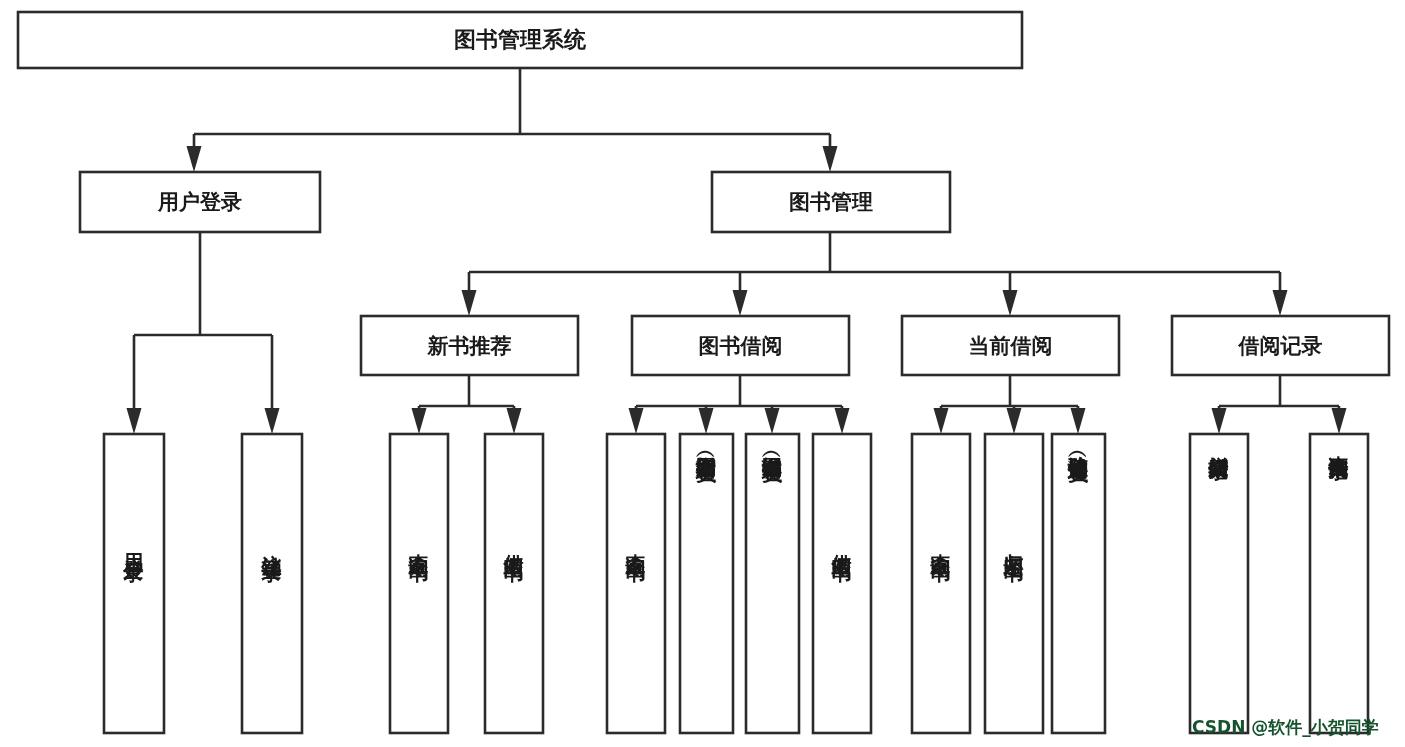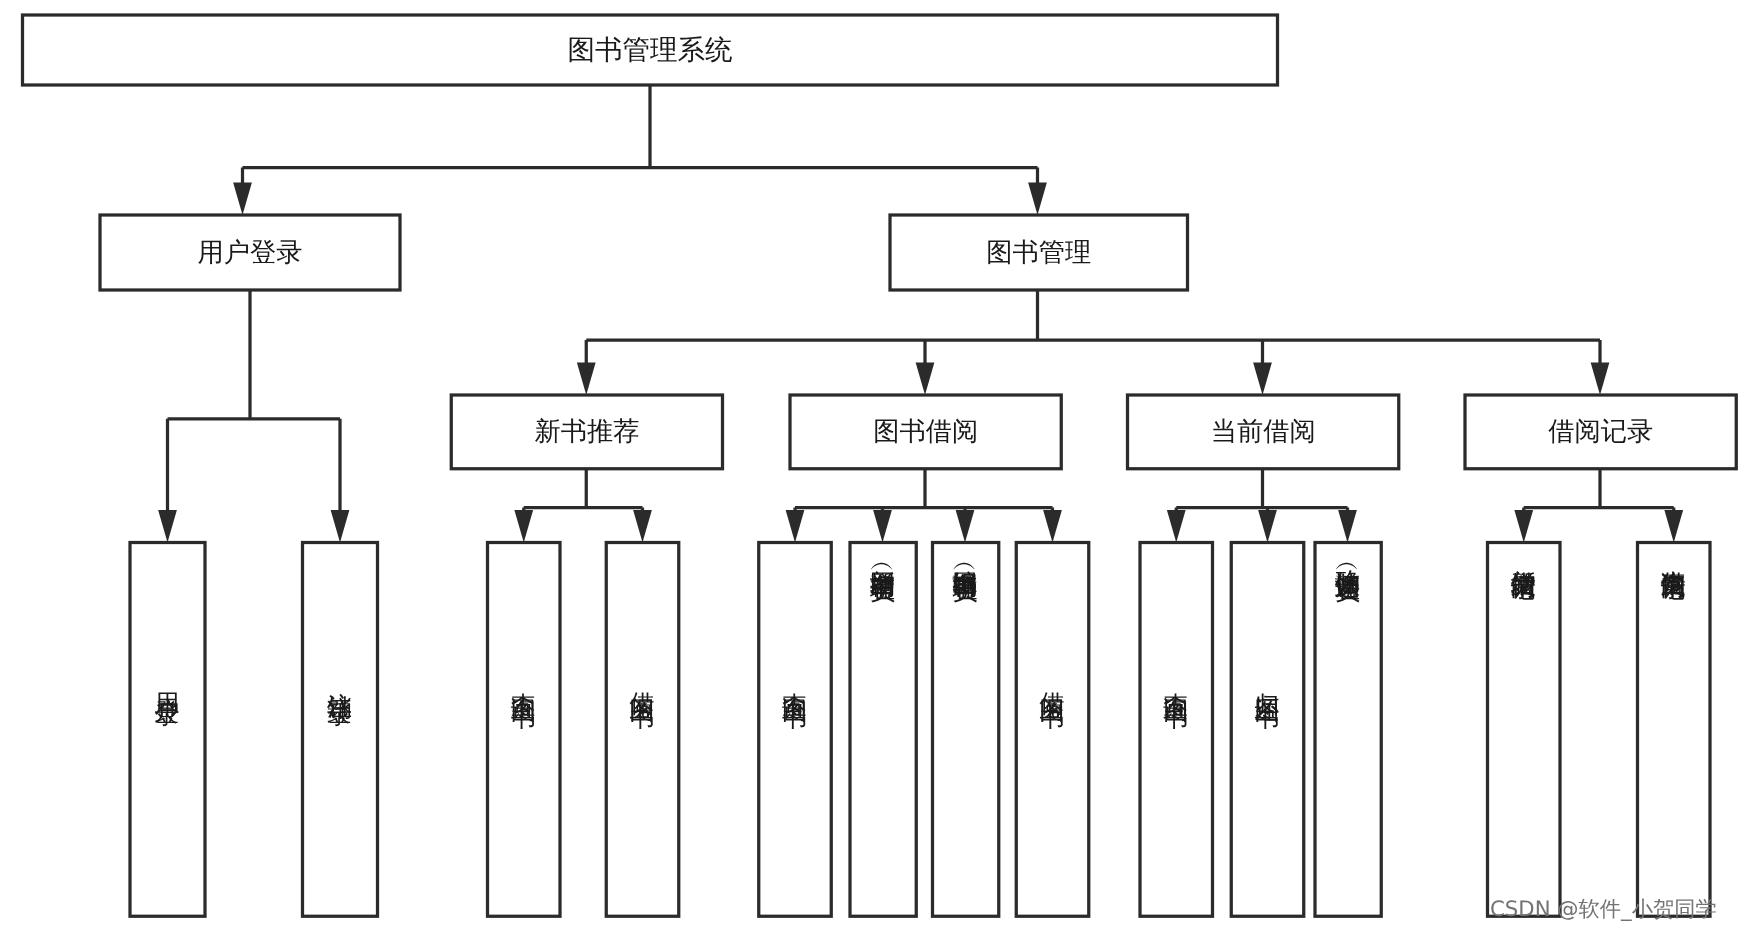--- a/index.html
+++ b/index.html
@@ -17,6 +17,7 @@
     height: 747px;
     background: #ffffff;
     overflow: hidden;
+    font-weight: bold;
   }
   svg.diagram-canvas {
     position: absolute;

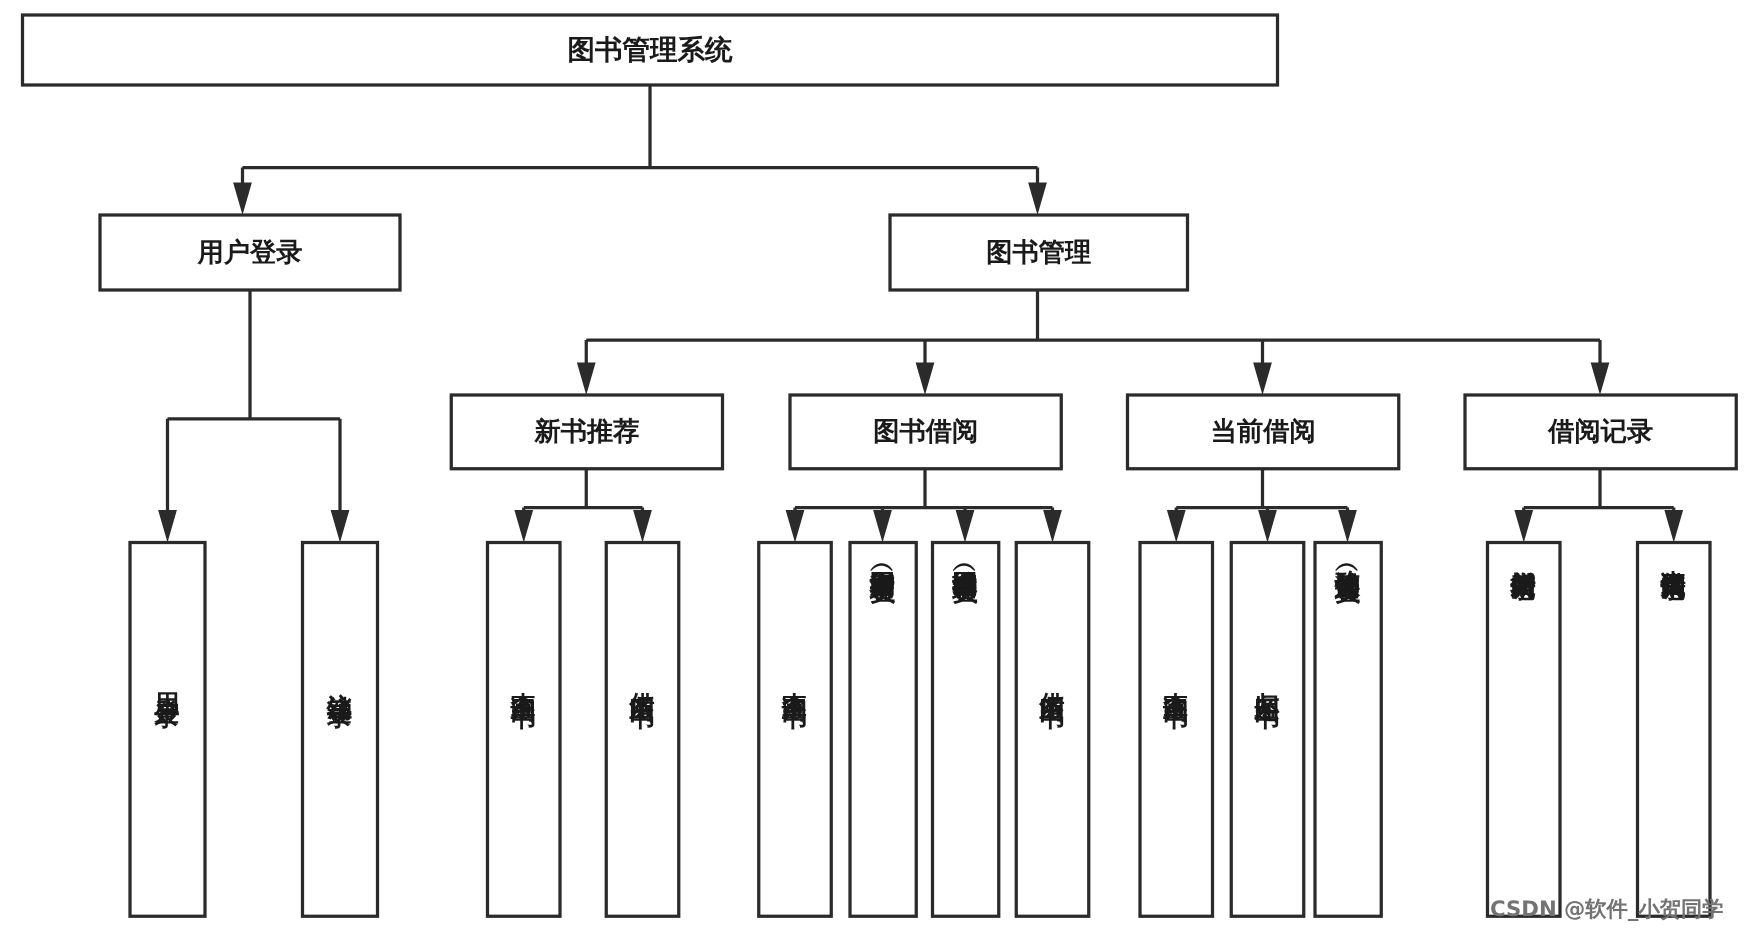--- a/index.html
+++ b/index.html
@@ -78,7 +78,7 @@
     position: absolute;
     font-family: "DejaVu Sans", "Liberation Sans", sans-serif;
     font-size: 17px;
-    color: #737373;
+    color: #14532d;
     white-space: nowrap;
     user-select: none;
   }

